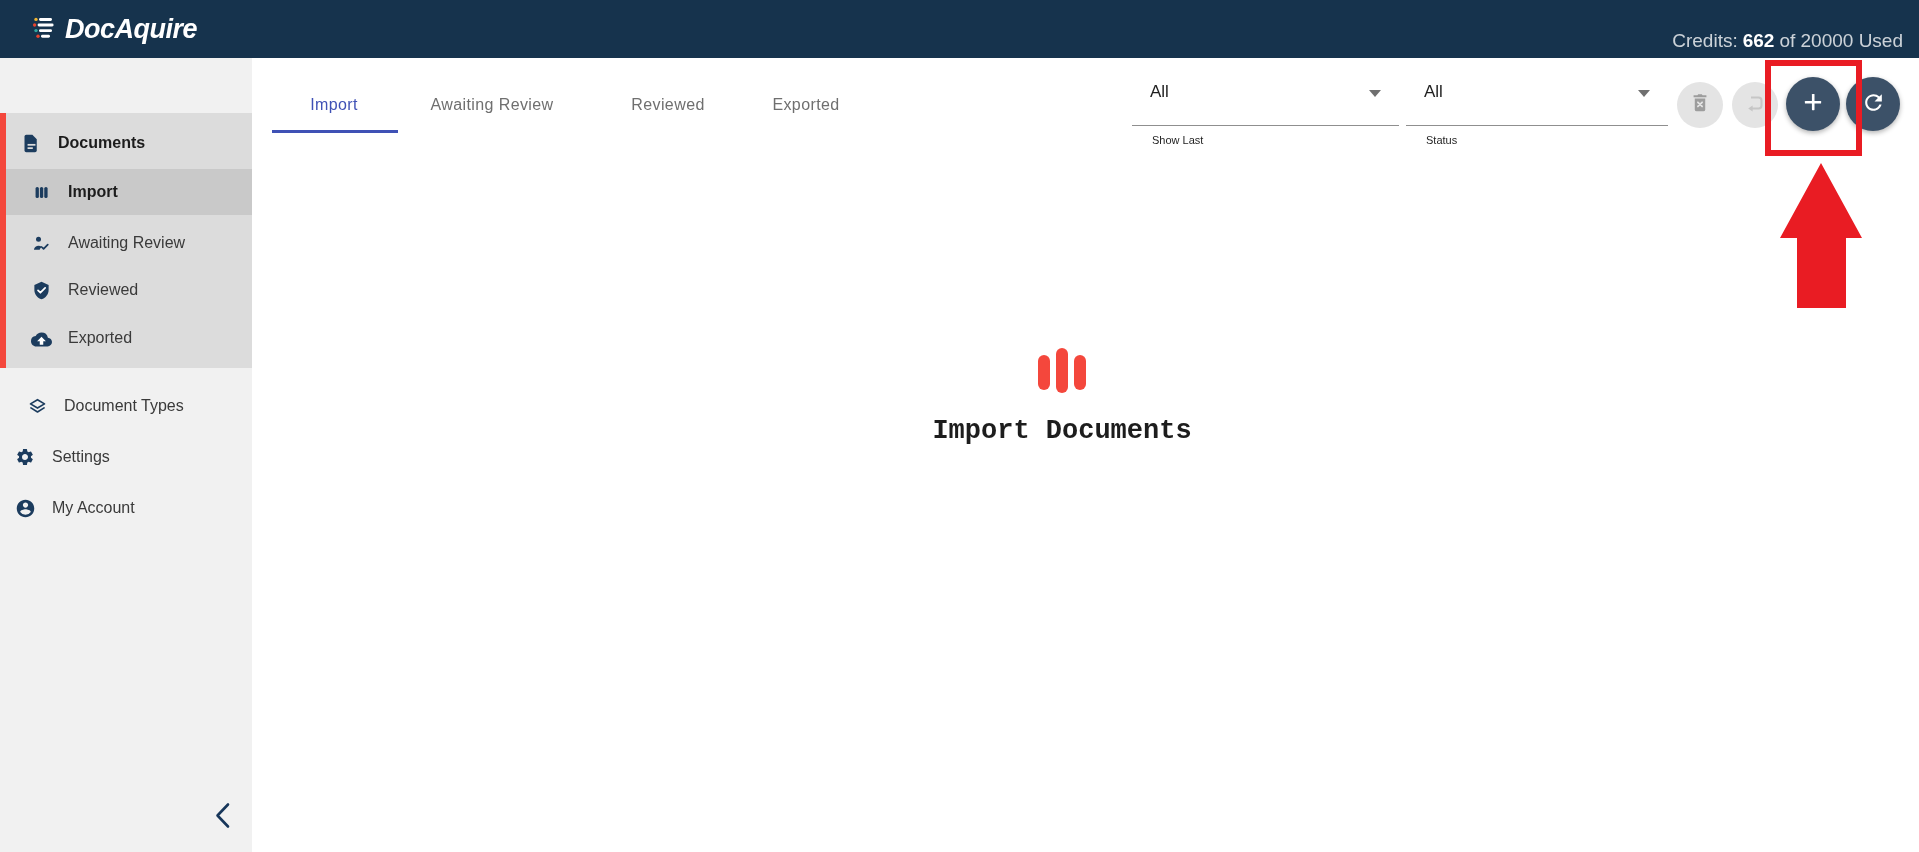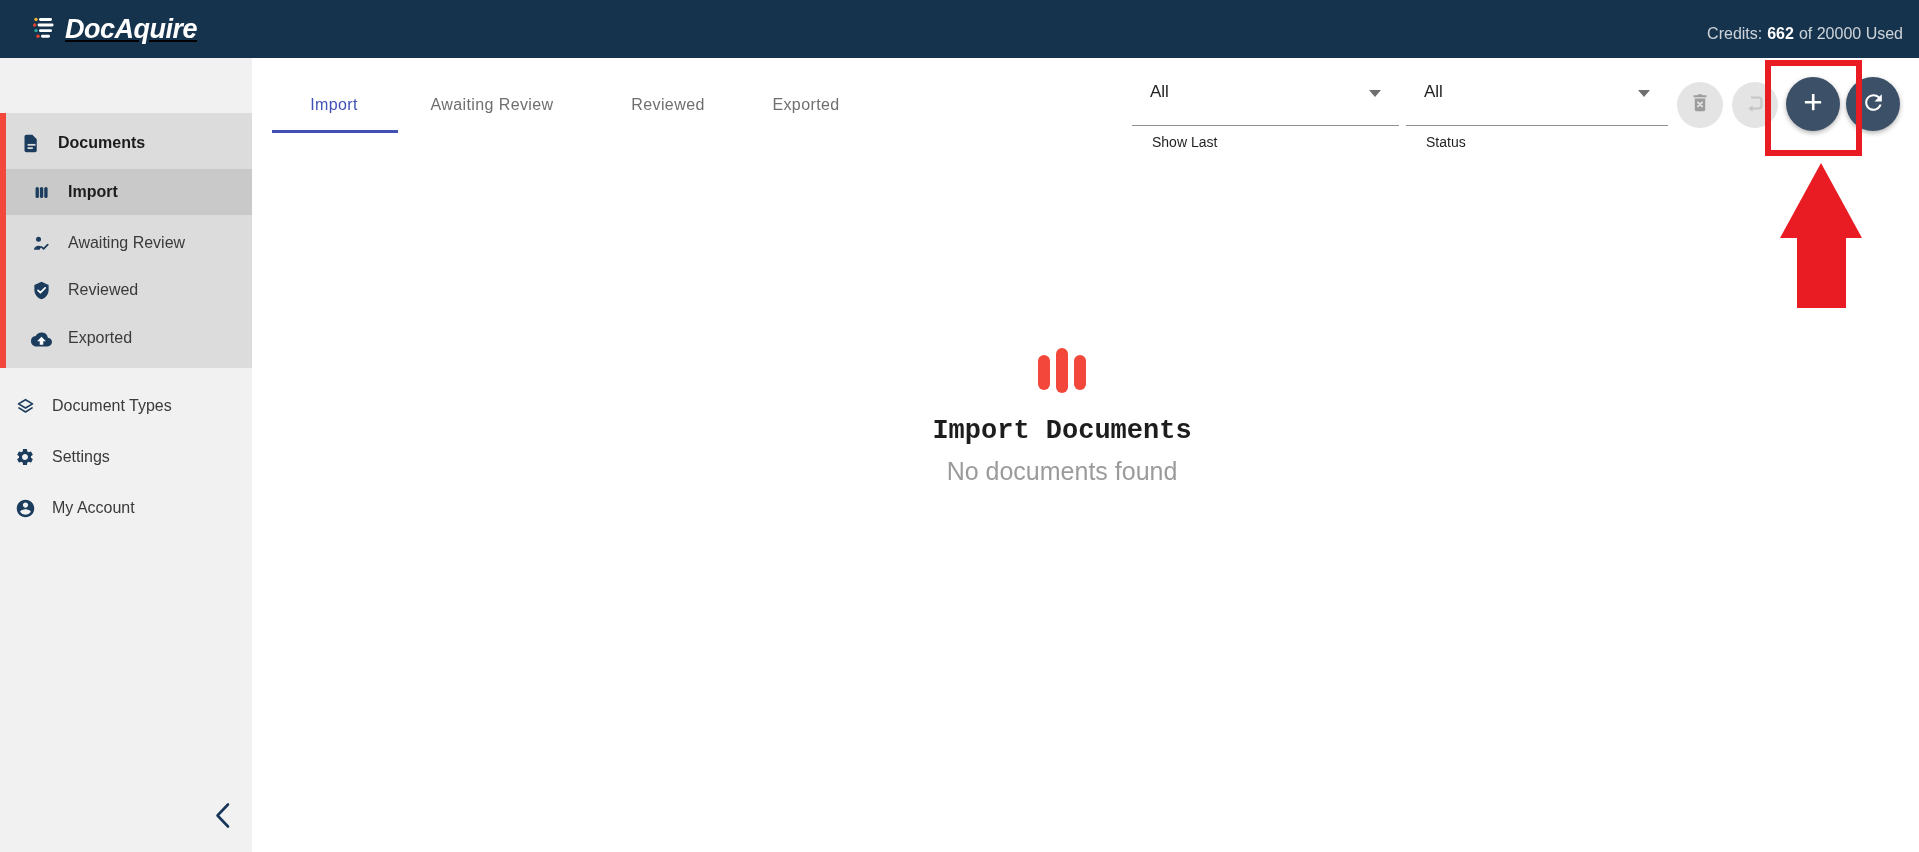--- a/index.html
+++ b/index.html
@@ -11,7 +11,7 @@
 
   
   .header { position:absolute; top:0; left:0; width:1919px; height:58px; background:#16334d; }
-  .logo { position:absolute; left:32px; top:14px; display:flex; align-items:flex-start; gap:5px; cursor:pointer;text-decoration:underline; }
+  .logo { position:absolute; left:32px; top:14px; display:flex; align-items:flex-start; gap:5px; cursor:pointer; }
   .logo-text { color:#ffffff; font-size:27px; font-weight:bold; font-style:italic; letter-spacing:-0.5px; }
   .credits { position:absolute; right:16px; top:5px; height:58px; display:flex; align-items:center; font-size:16px; color:rgba(255,255,255,0.78); }
   .credits .cr-used { color:#ffffff; font-weight:bold; margin:0 5px; }

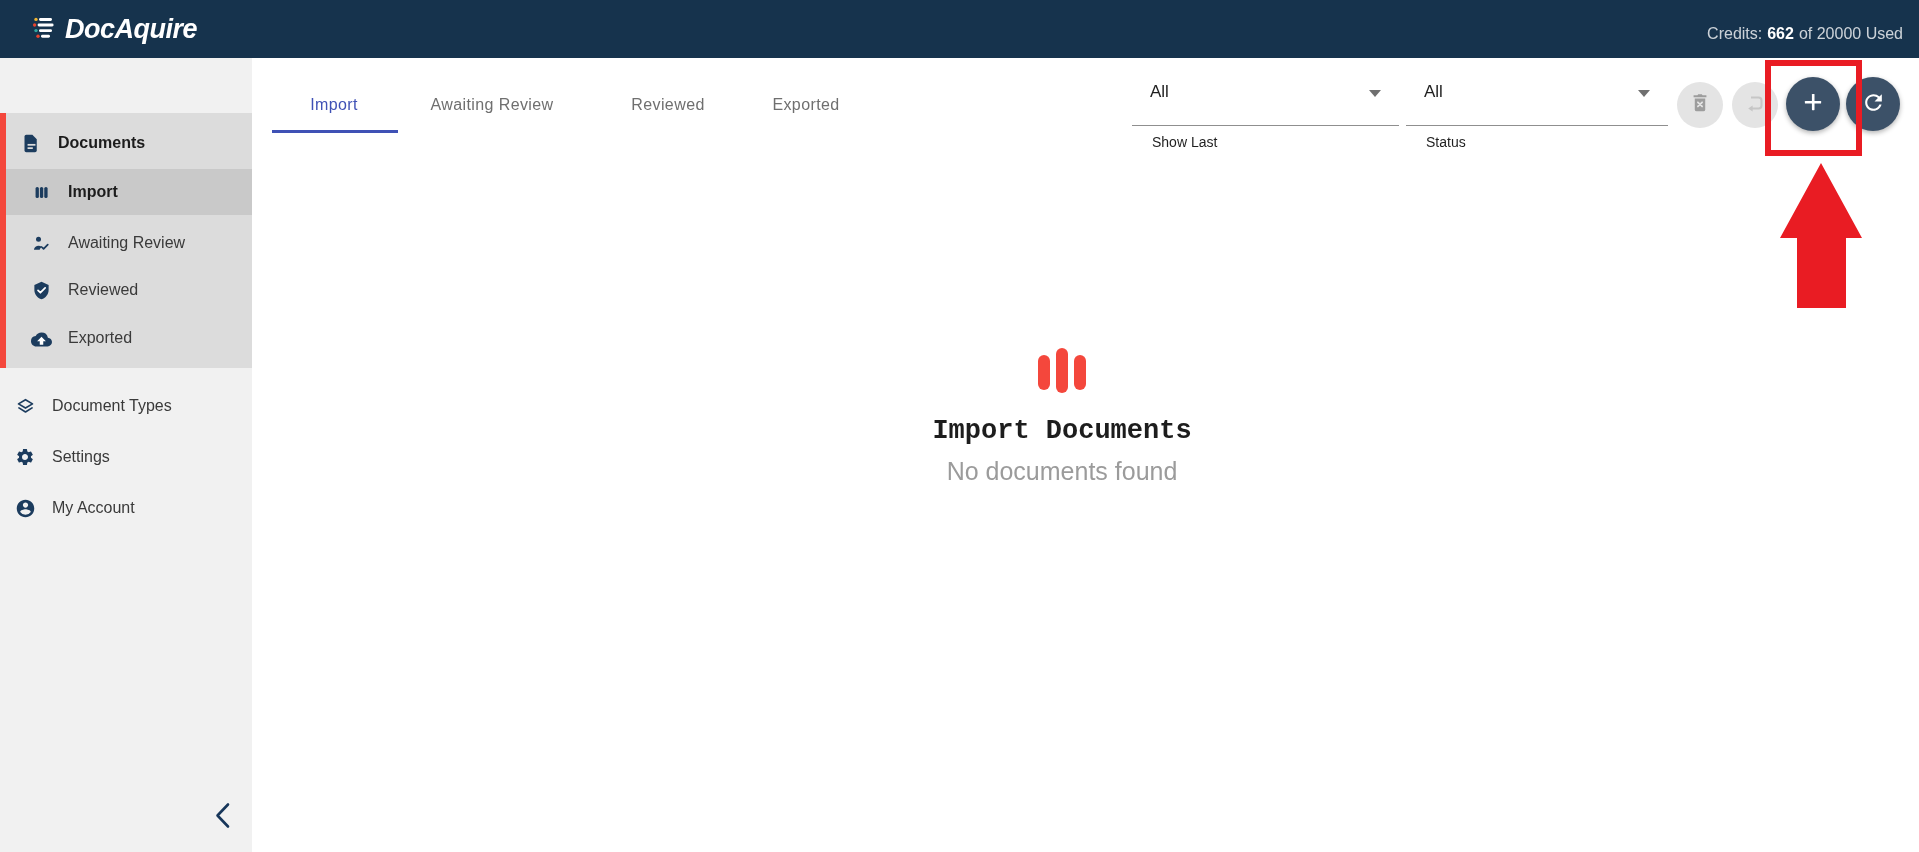--- a/index.html
+++ b/index.html
@@ -13,7 +13,7 @@
   .header { position:absolute; top:0; left:0; width:1919px; height:58px; background:#16334d; }
   .logo { position:absolute; left:32px; top:14px; display:flex; align-items:flex-start; gap:5px; cursor:pointer; }
   .logo-text { color:#ffffff; font-size:27px; font-weight:bold; font-style:italic; letter-spacing:-0.5px; }
-  .credits { position:absolute; right:16px; top:5px; height:58px; display:flex; align-items:center; font-size:16px; color:rgba(255,255,255,0.78); }
+  .credits { position:absolute; right:16px; top:12px; height:58px; display:flex; align-items:center; font-size:19px; color:rgba(255,255,255,0.78); }
   .credits .cr-used { color:#ffffff; font-weight:bold; margin:0 5px; }
   .credits .cr-prefix { margin-right:0; }
 

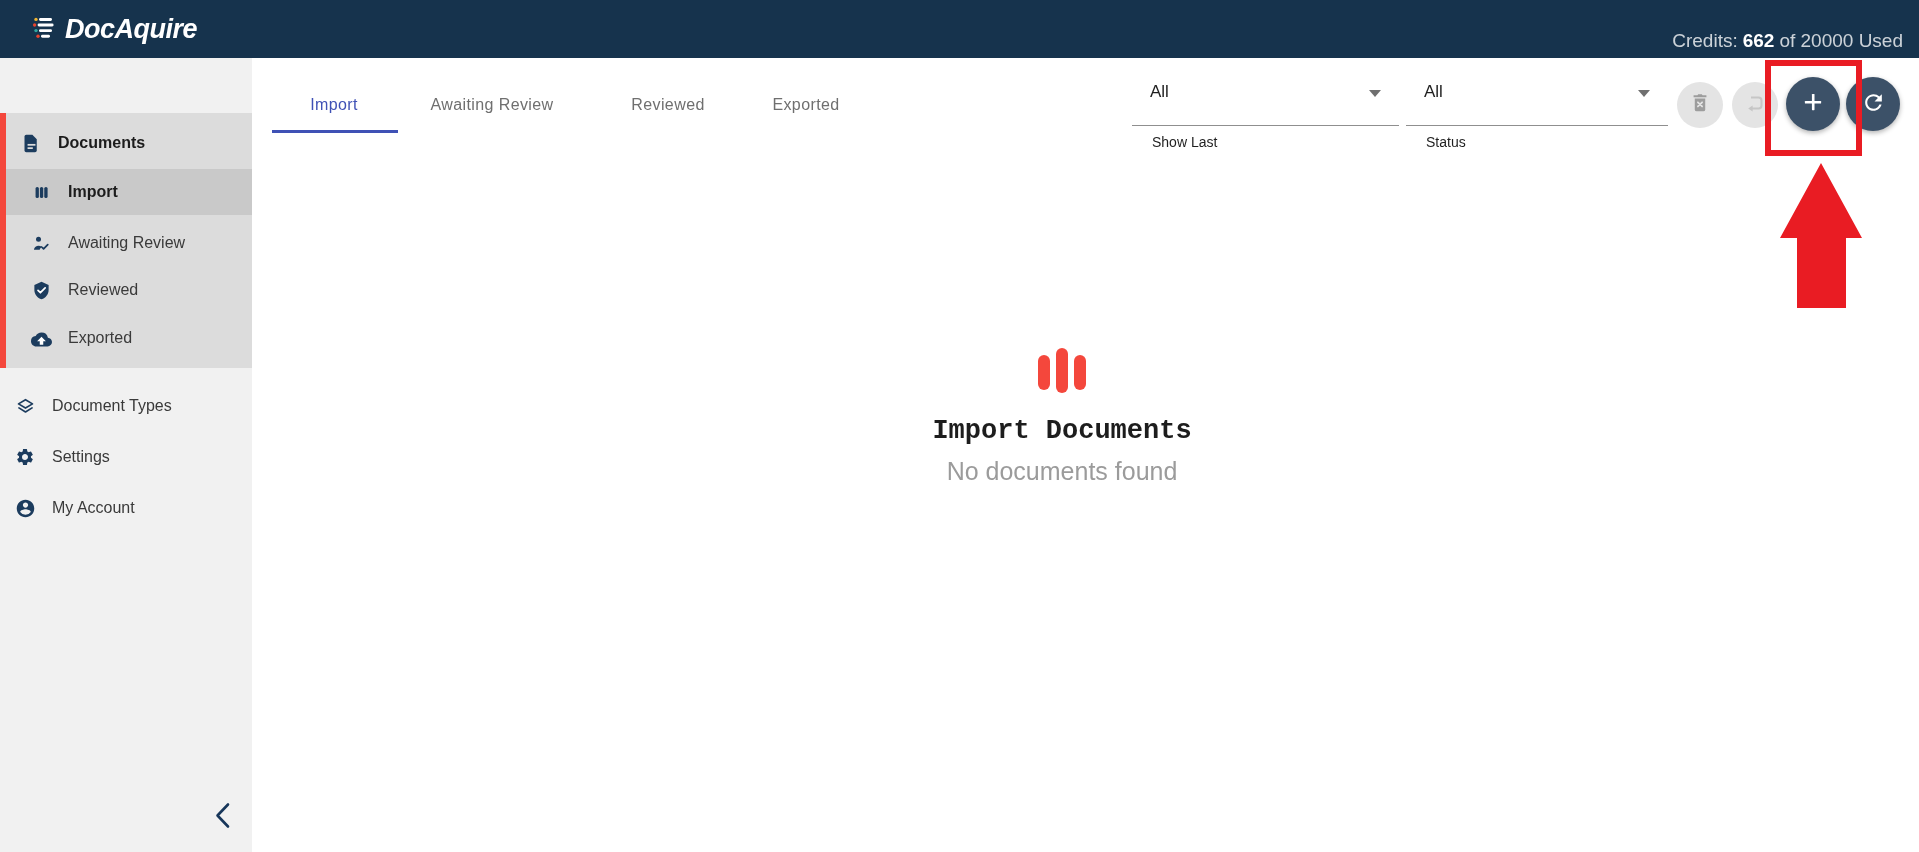--- a/index.html
+++ b/index.html
@@ -55,7 +55,7 @@
   .dd-value { position:absolute; left:18px; top:12px; font-size:17px; color:#1f1f1f; }
   .dd-line  { position:absolute; left:0; top:55px; width:100%; height:1.4px; background:#8f8f8f; }
   .dd-arrow { position:absolute; right:18px; top:20px; width:0; height:0; border-left:6px solid transparent; border-right:6px solid transparent; border-top:7px solid #6f6f6f; }
-  .dd-label { position:absolute; left:20px; top:64px; font-size:14px; color:#1f1f1f; }
+  .dd-label { position:absolute; left:20px; top:64px; font-size:11px; color:#1f1f1f; }
 
   
   .circle-btn { position:absolute; border-radius:50%; display:flex; align-items:center; justify-content:center; cursor:pointer; }

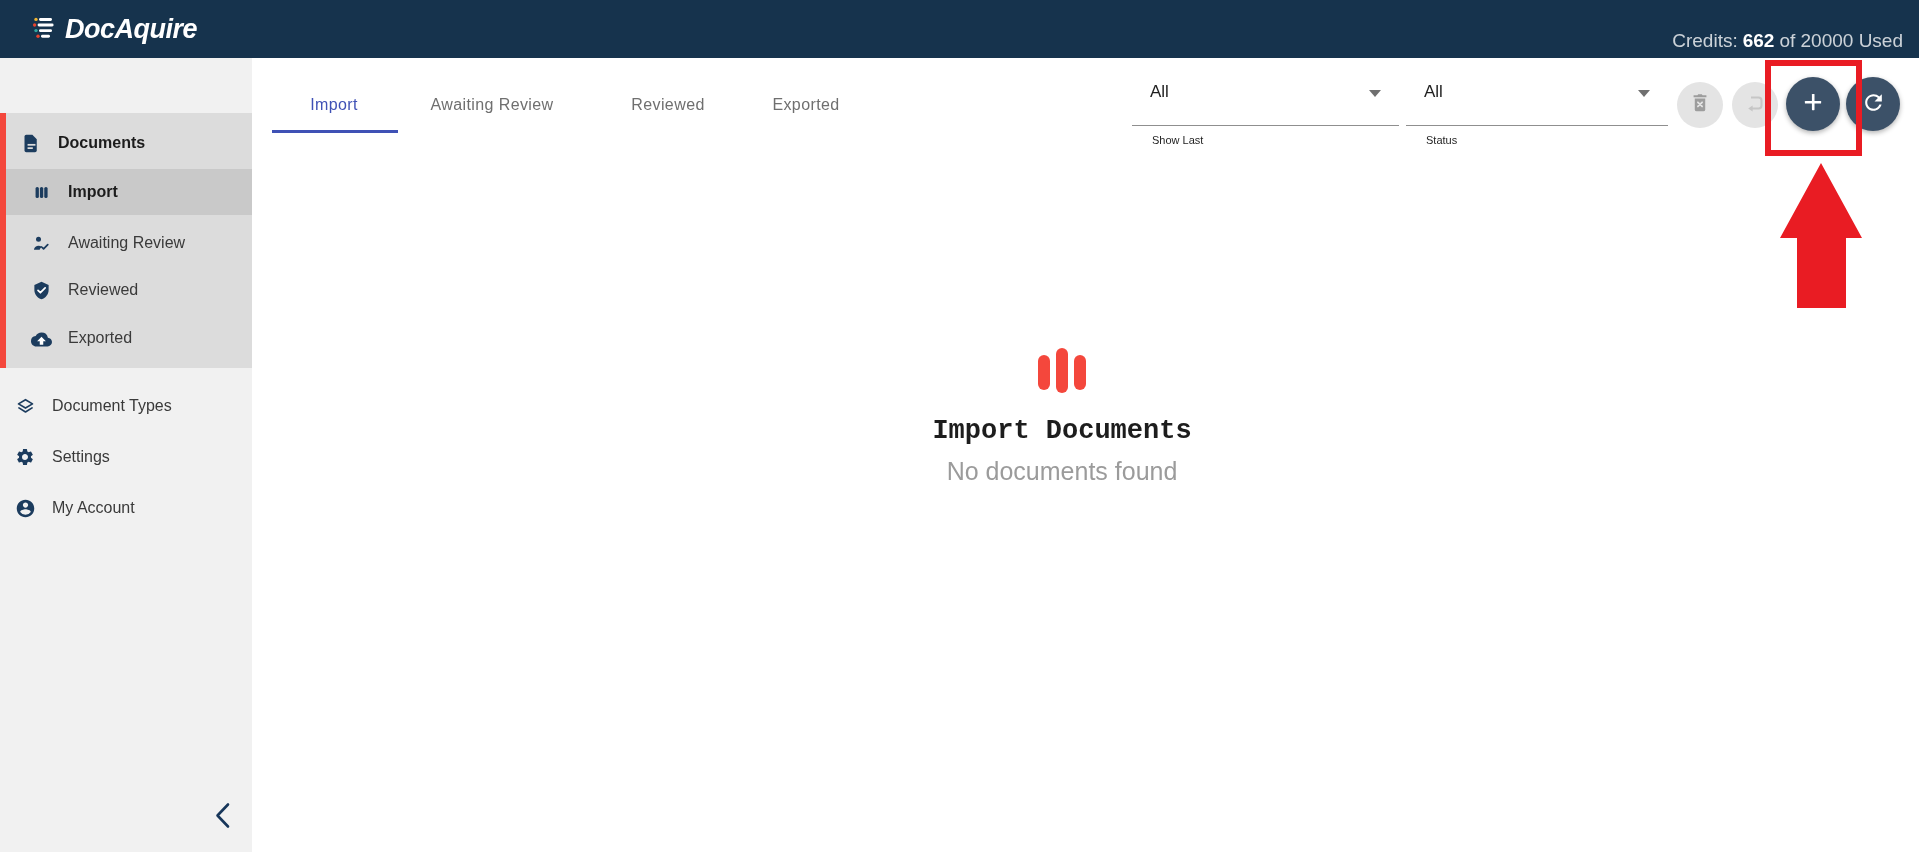--- a/index.html
+++ b/index.html
@@ -34,7 +34,7 @@
   .g-awaiting  { top:107px; }
   .g-reviewed  { top:154px; }
   .g-exported  { top:202px; }
-  .row-doctypes { top:325px; }
+  .row-doctypes { top:325px;margin-left:12px; }
   .row-settings { top:376px; }
   .row-account  { top:427px; }
 

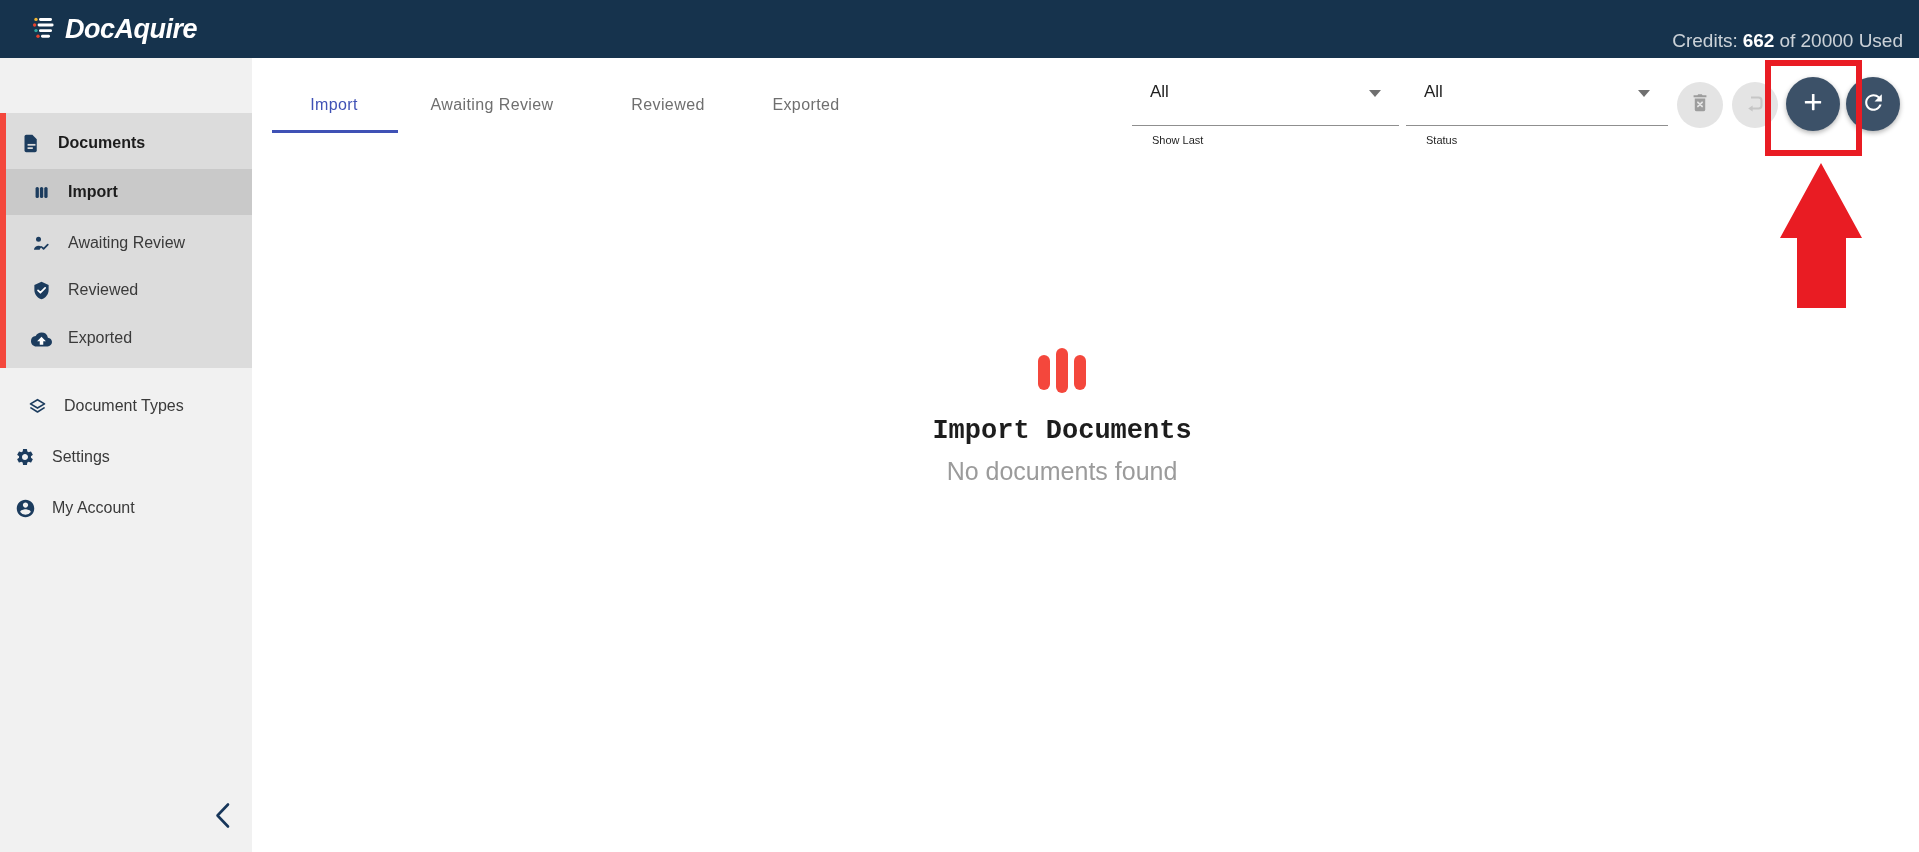--- a/index.html
+++ b/index.html
@@ -284,7 +284,6 @@
       </svg>
     </span>
     <div class="empty-title">Import Documents</div>
-    <div class="empty-note">No documents found</div>
   </div>
 
 </div>

